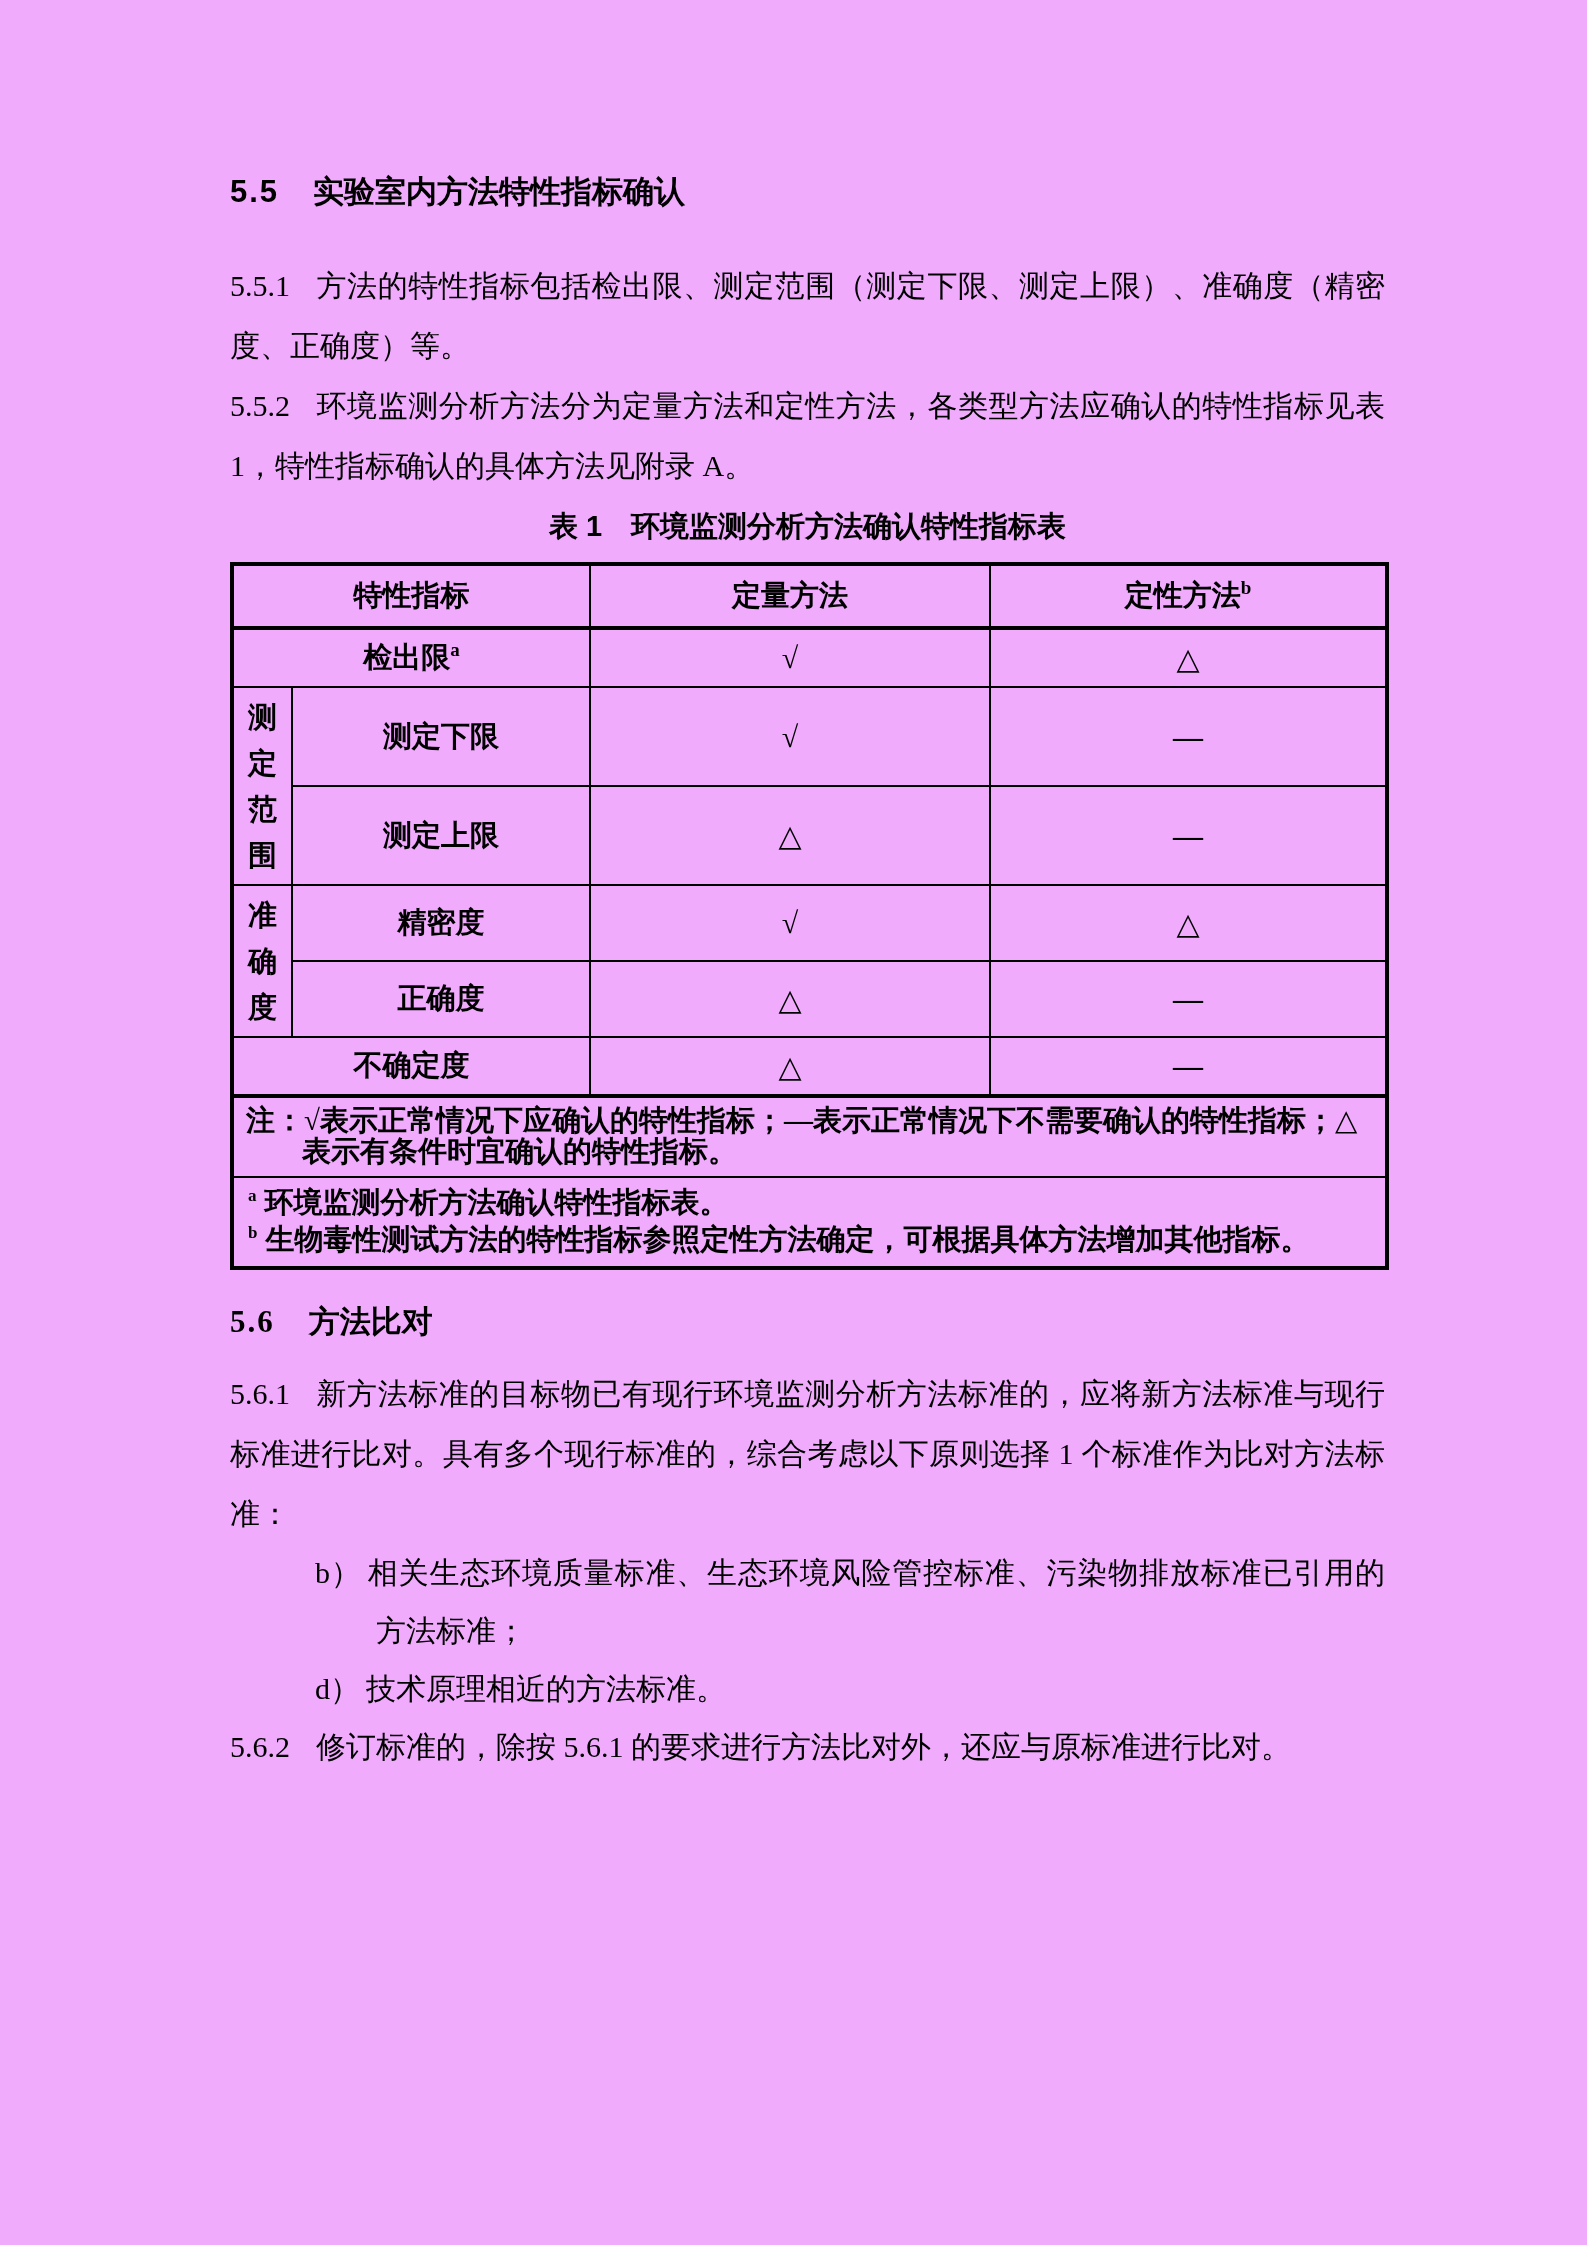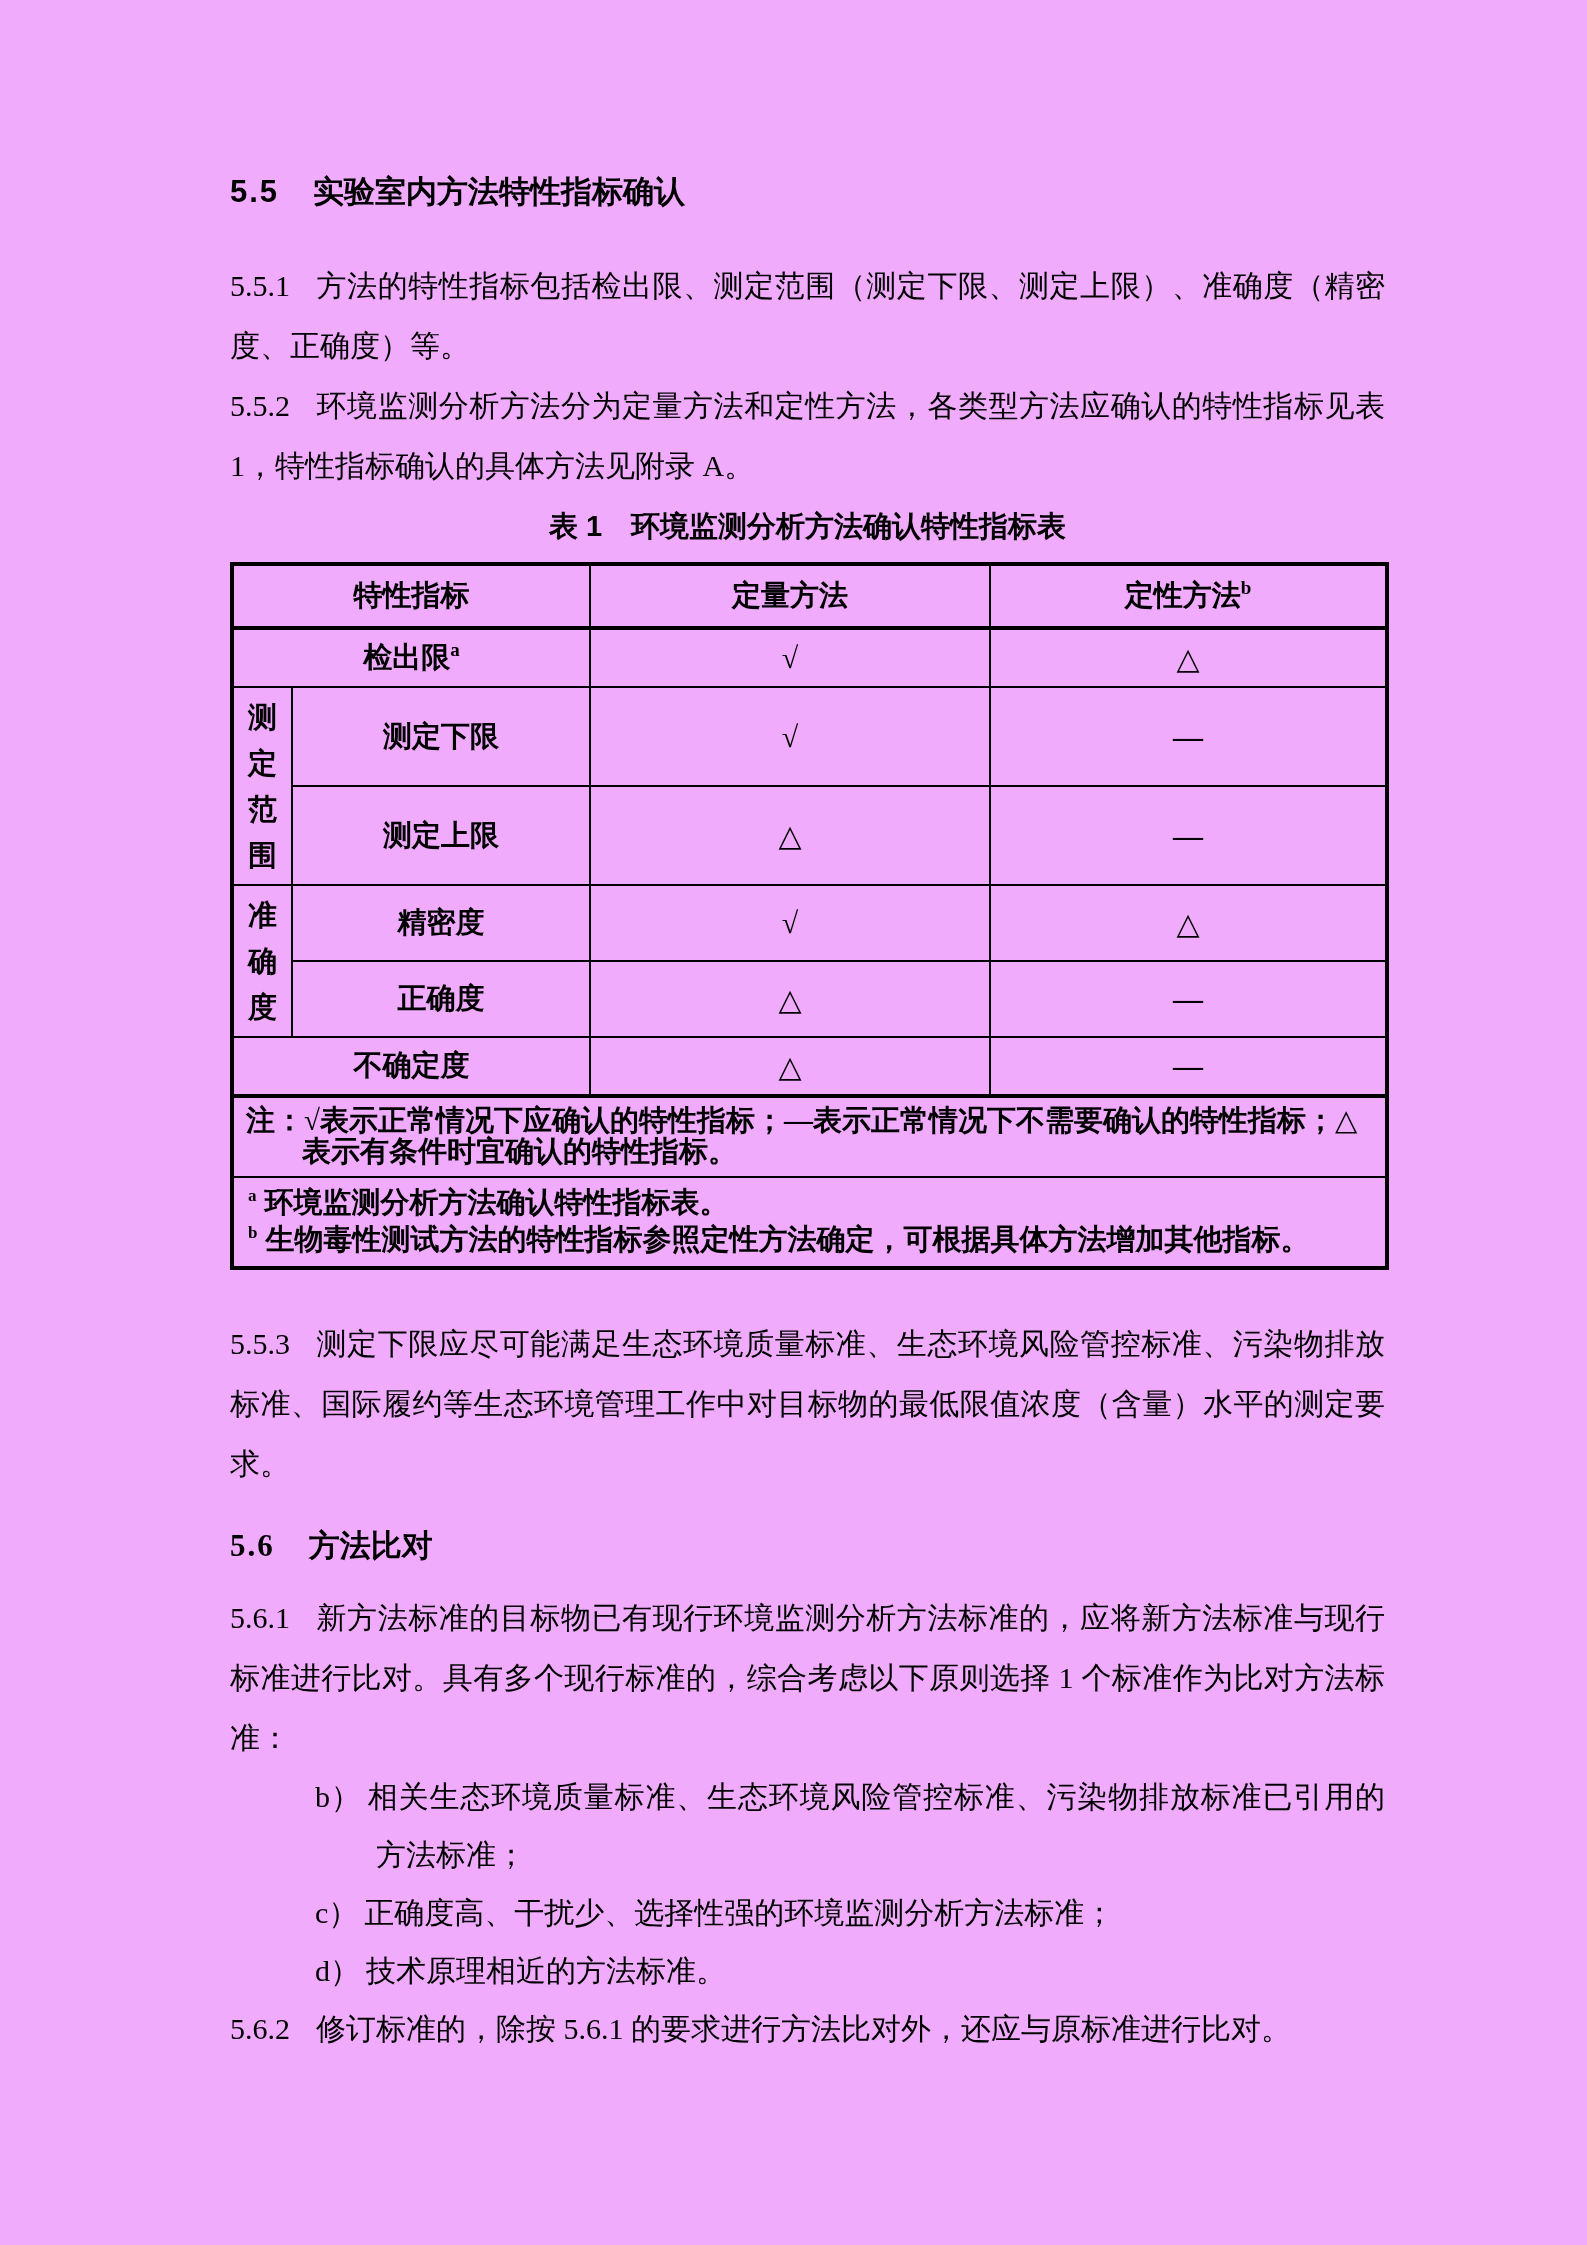--- a/index.html
+++ b/index.html
@@ -170,7 +170,6 @@
     </tbody>
       </table>
 
-    <p class="body gap-top" style="margin-top:44px;"><span class="pnum">5.5.3</span><span>测定下限应尽可能满足生态环境质量标准、生态环境风险管控标准、污染物排放标准、国际履约等生态环境管理工作中对目标物的最低限值浓度（含量）水平的测定要求。</span></p>
 
 
     <h2 class="sec" style="margin-top:32px;margin-bottom:22px;font-family:Liberation Serif, serif;"><span class="hnum">5.6</span><span>方法比对</span></h2>

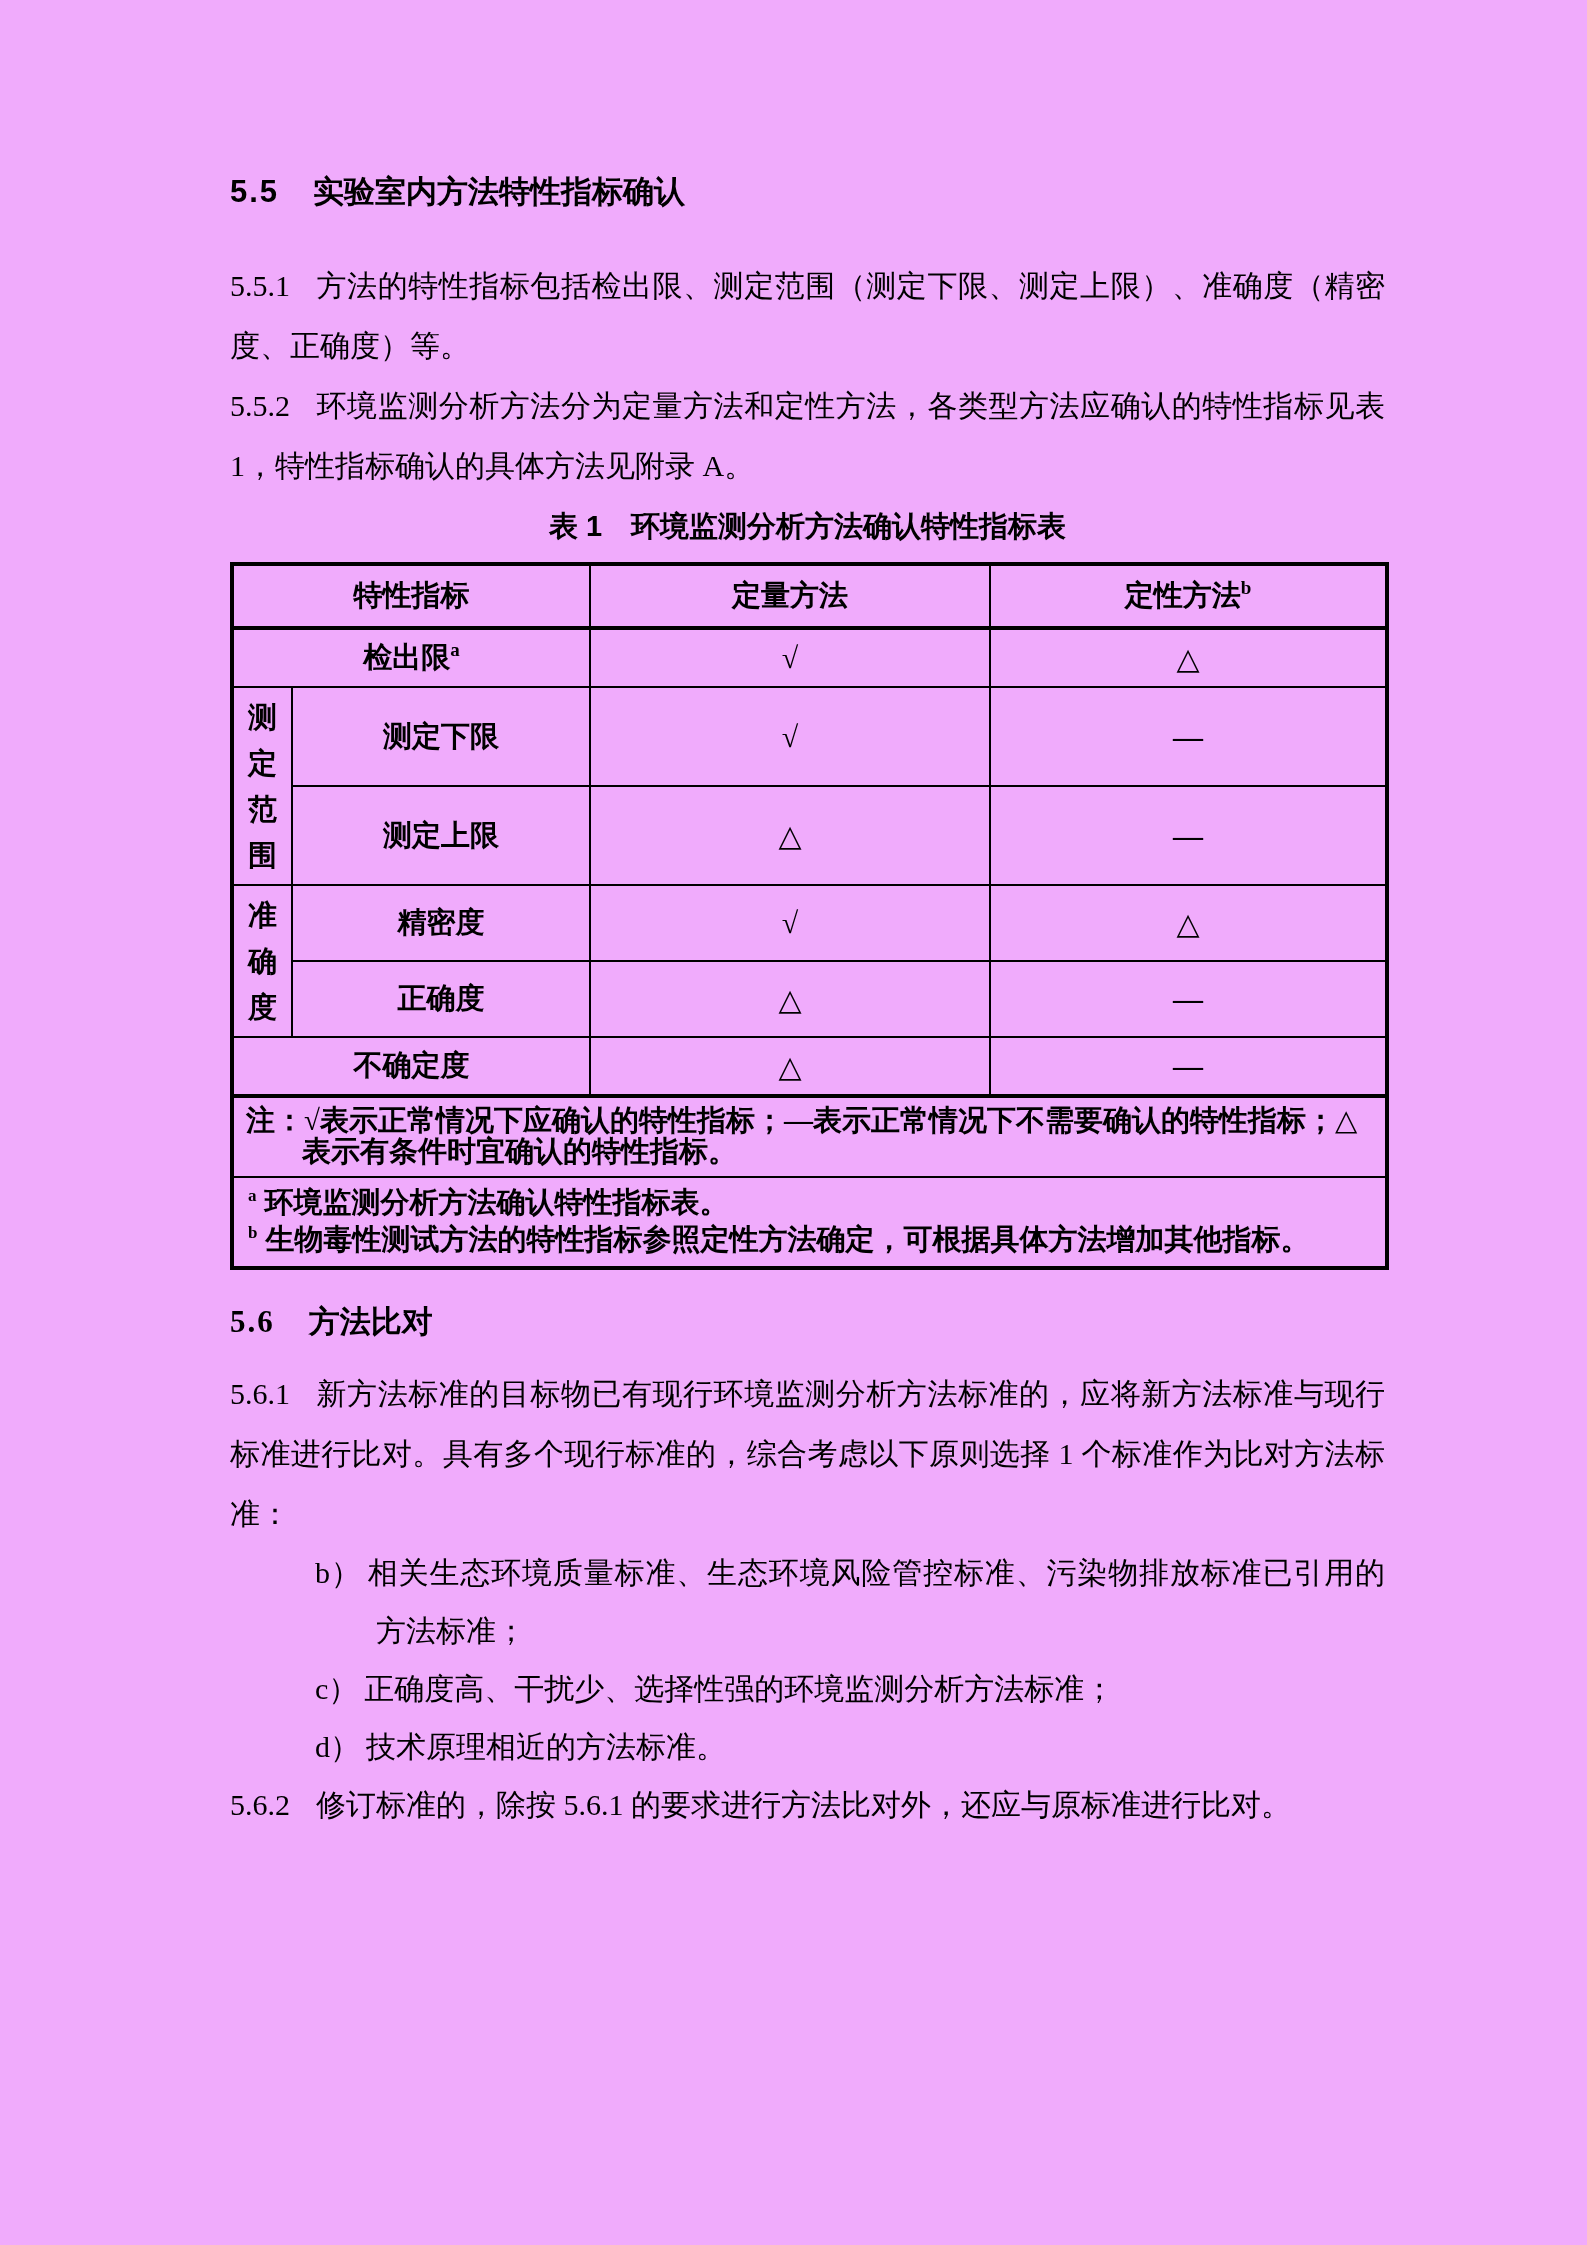--- a/index.html
+++ b/index.html
@@ -178,7 +178,6 @@
 
     <ol class="cmp">
       <li><span class="marker">b）</span><span>相关生态环境质量标准、生态环境风险管控标准、污染物排放标准已引用的方法标准；</span></li>
-      <li><span class="marker">c）</span><span>正确度高、干扰少、选择性强的环境监测分析方法标准；</span></li>
       <li><span class="marker">d）</span><span>技术原理相近的方法标准。</span></li>
     </ol>
 

